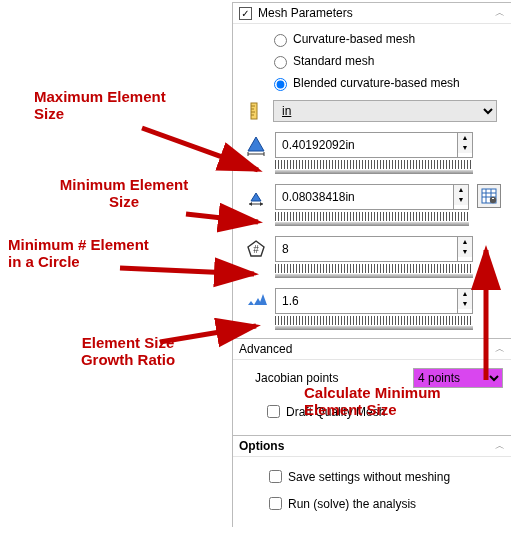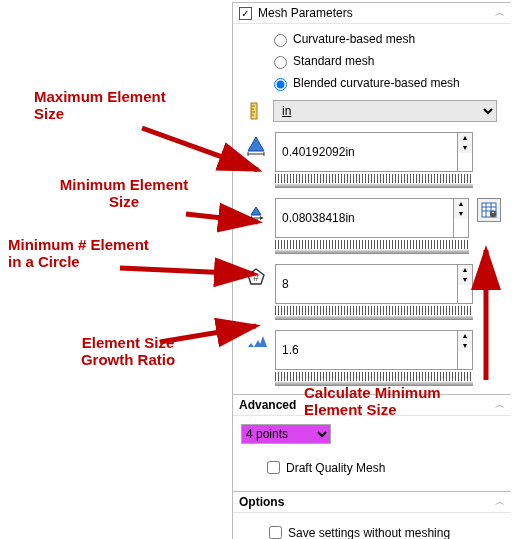--- a/index.html
+++ b/index.html
@@ -17,7 +17,7 @@
   .param-ico { width: 22px; height: 22px; margin: 2px 8px 0 6px; display: flex; align-items: center; justify-content: center; }
   .param-body { flex: 1; display: flex; flex-direction: column; margin-right: 4px; }
   .spin { display: flex; }
-  .spin input { flex: 1; height: 22px; border: 1px solid #999; font-size: 12px; padding: 19px 6px; background: #fff; }
+  .spin input { flex: 1; height: 22px; border: 1px solid #999; font-size: 12px; padding: 12px 6px; background: #fff; }
   .spin .spins { display: flex; flex-direction: column; border: 1px solid #999; border-left: 0; }
   .spin .spins span { font-size: 7px; line-height: 10px; width: 14px; text-align: center; background: #f4f4f4; }
   .slider { height: 14px; margin-top: 2px; background: repeating-linear-gradient(90deg,#555 0,#555 1px,#fff 1px,#fff 3px), linear-gradient(#ddd,#888); background-size: 3px 9px, 100% 4px; background-position: 0 0, 0 10px; background-repeat: repeat-x, no-repeat; }

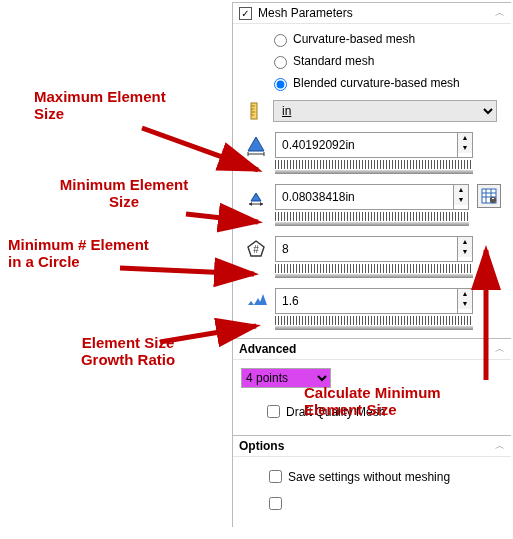--- a/index.html
+++ b/index.html
@@ -167,7 +167,7 @@
   </div>
 
   <div class="section-header">
-    <span style="font-weight:700">Advanced</span>
+    <span style="font-weight:400">Advanced</span>
     <span class="chev">︿</span>
   </div>
   <div class="adv-body">

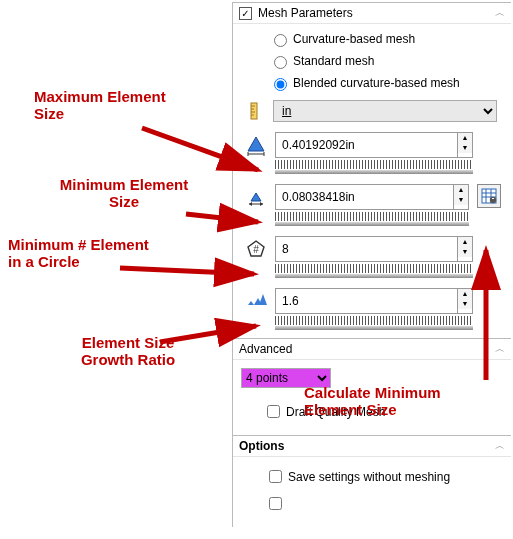--- a/index.html
+++ b/index.html
@@ -172,6 +172,7 @@
   </div>
   <div class="adv-body">
     <div class="adv-row">
+      <span class="lbl" style="padding-left:14px">Jacobian points</span>
       <select class="adv-sel"><option>4 points</option></select>
     </div>
     <div class="chk-row" style="padding-left:22px;margin-top:8px">

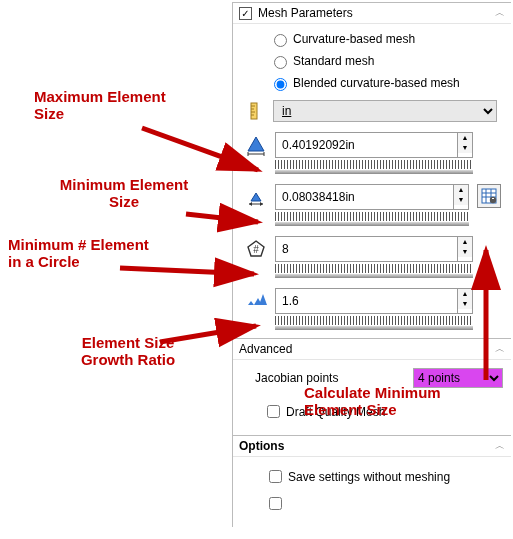--- a/index.html
+++ b/index.html
@@ -192,6 +192,7 @@
     </div>
     <div class="chk-row">
       <input type="checkbox" style="">
+      <span>Run (solve) the analysis</span>
     </div>
   </div>
 </div>

